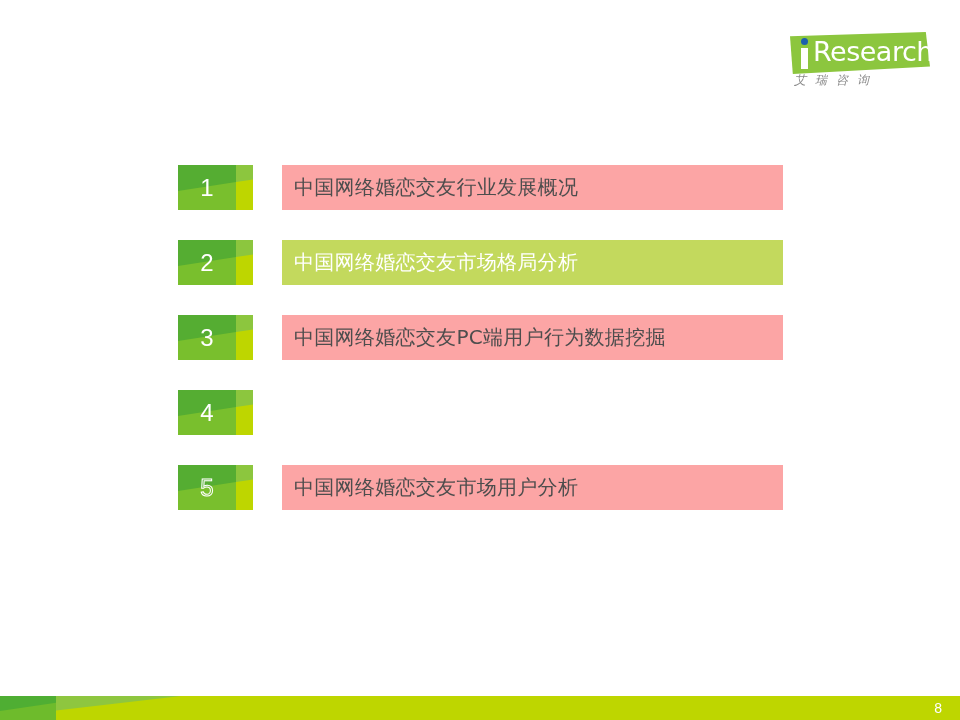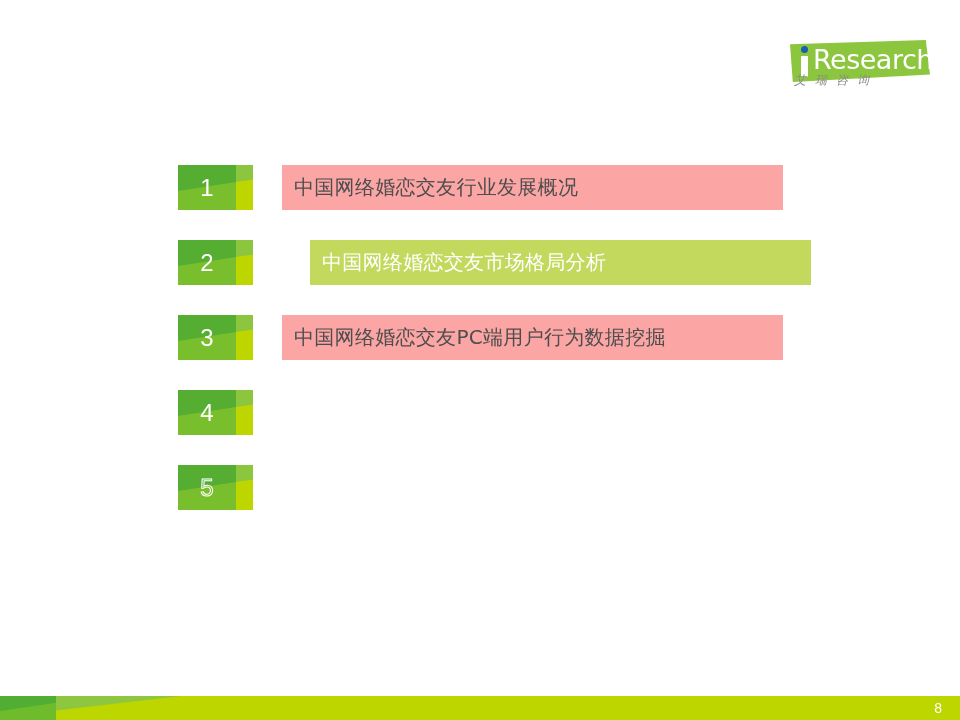--- a/index.html
+++ b/index.html
@@ -36,7 +36,7 @@
   .logo-mark {
     position: absolute;
     left: 10px;
-    top: 12px;
+    top: 4px;
     width: 140px;
     height: 42px;
     text-align: center;

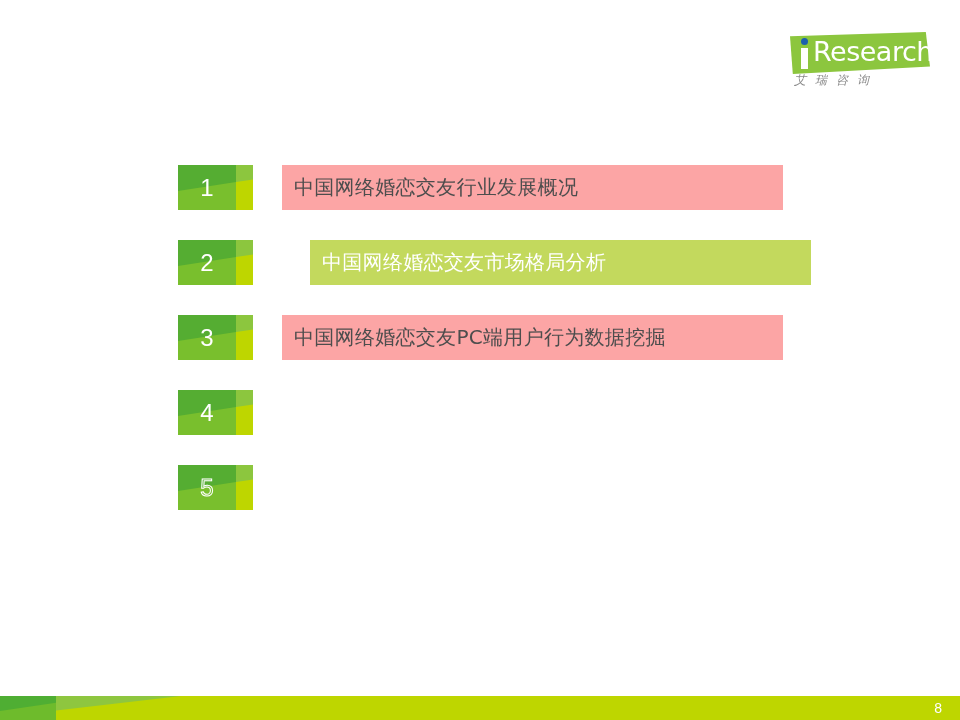--- a/index.html
+++ b/index.html
@@ -177,7 +177,6 @@
   }
   .title-bar.active {
     background: #C3D95D;
-    margin-left: 28px;
   }
   .title-text {
     padding-left: 12px;

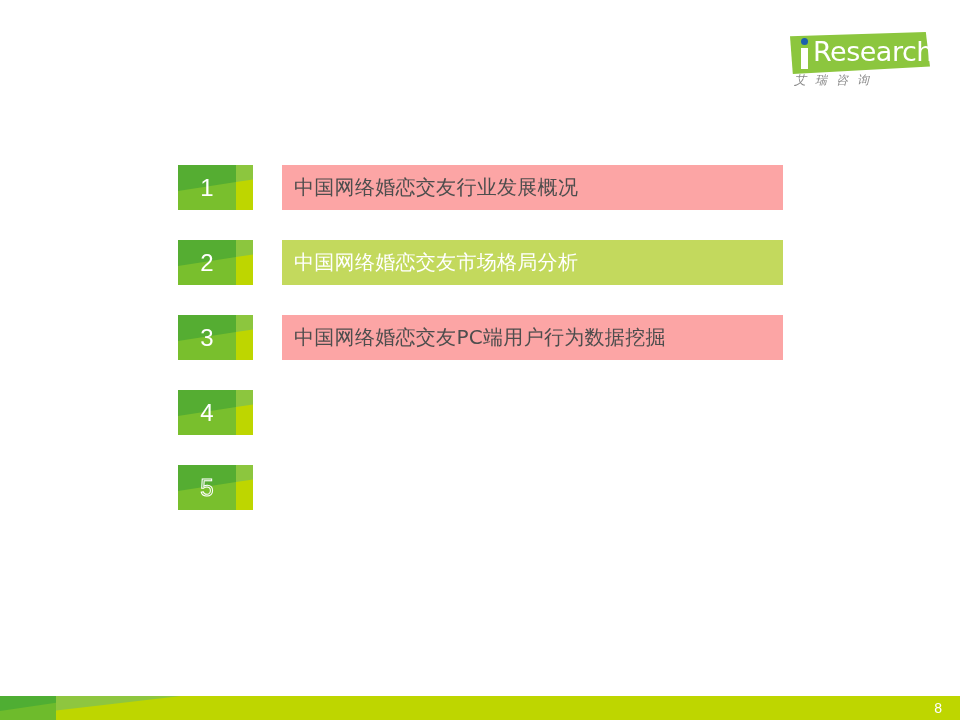--- a/index.html
+++ b/index.html
@@ -314,6 +314,9 @@
         <div class="badge-right-wedge"></div>
         <div class="badge-num hollow">5</div>
       </div>
+      <div class="title-bar">
+        <span class="title-text">中国网络婚恋交友市场用户分析</span>
+      </div>
     </div>
 
   </div>

